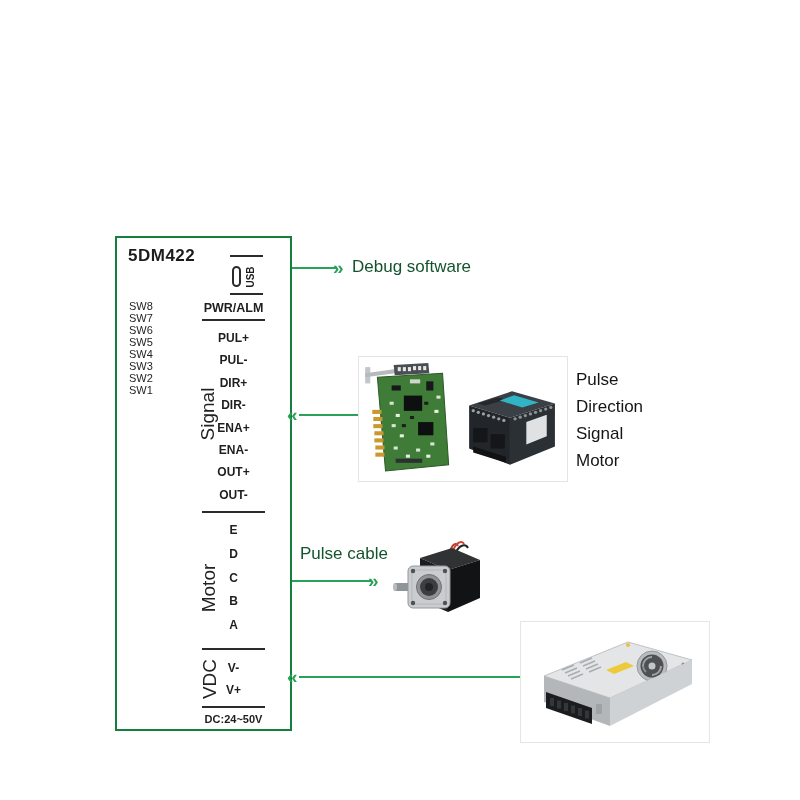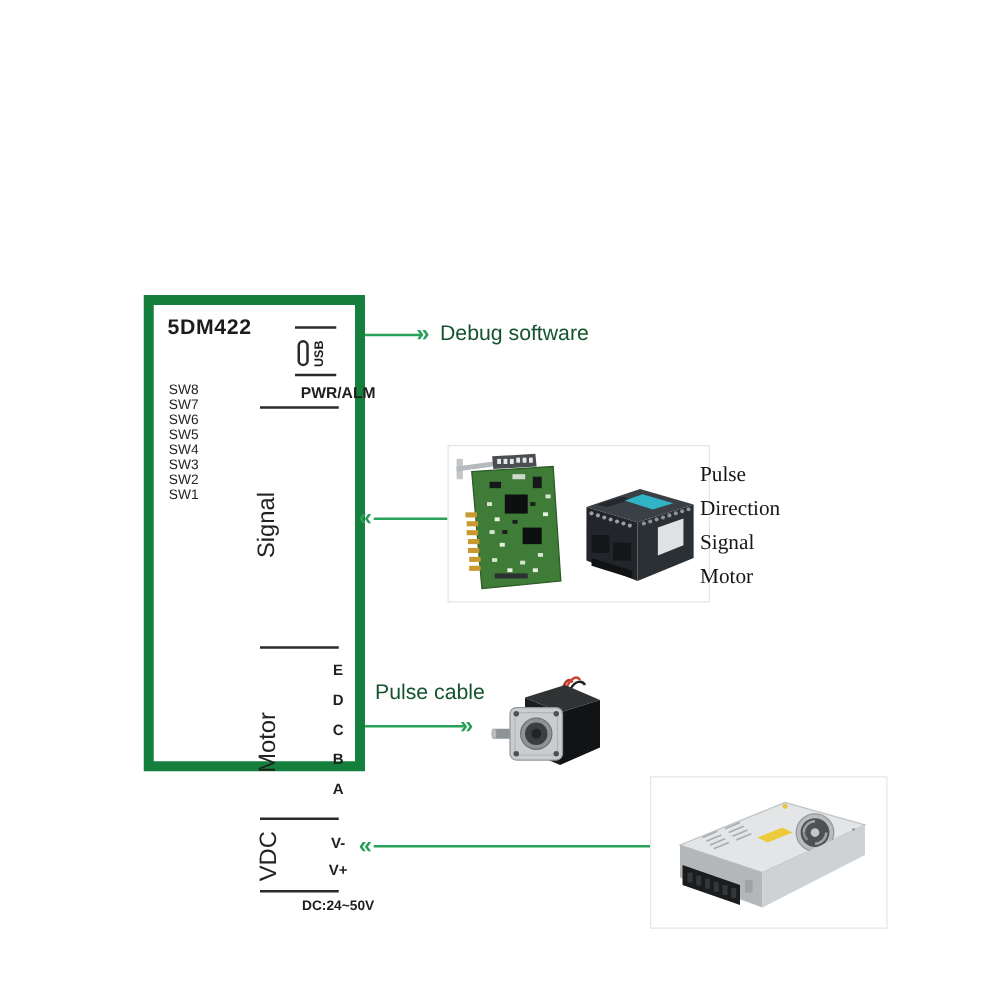--- a/index.html
+++ b/index.html
@@ -7,8 +7,8 @@
           font-family:"Liberation Sans", sans-serif;color:#1c1c1c;}
 
   
-  .driver-box{position:absolute;left:115px;top:236px;width:177px;height:381px;
-              border:8px solid #15803d;background:#fff;box-sizing:border-box;}
+  .driver-box{position:absolute;left:115px;top:236px;width:177px;height:495px;
+              border:2px solid #15803d;background:#fff;box-sizing:border-box;}
   .driver-box *{box-sizing:border-box;}
   .drv-title{position:absolute;left:11px;top:8px;font-size:17px;font-weight:bold;letter-spacing:.5px;}
   .hline{position:absolute;height:2px;background:#2b2b2b;}

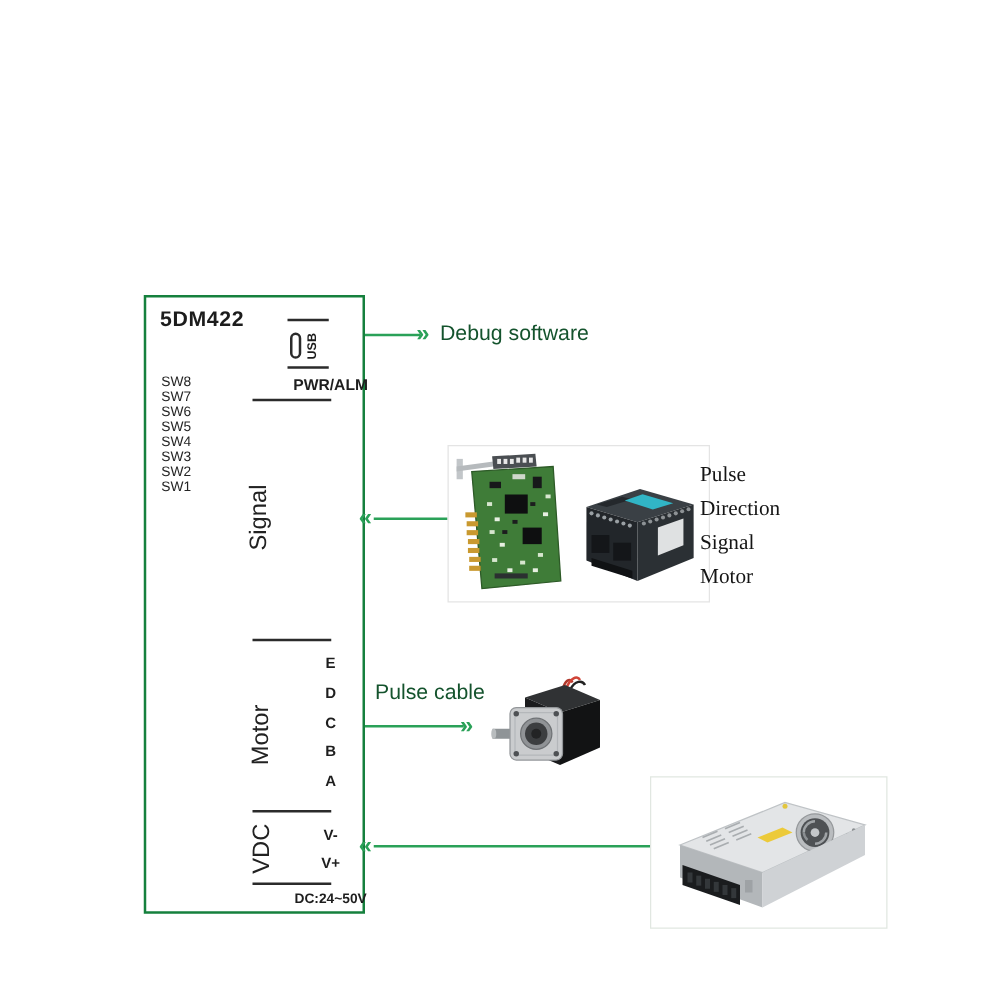--- a/index.html
+++ b/index.html
@@ -22,7 +22,7 @@
            flex-direction:column;justify-content:space-between;
            font-size:11px;font-weight:normal;color:#242424;}
   .pin-col{position:absolute;left:85px;width:63px;text-align:center;
-           font-weight:bold;color:#1e1e1e;margin-left:31px;}
+           font-weight:bold;color:#1e1e1e;}
   .pwr-label{top:61px;height:18px;font-size:12.5px;line-height:18px;}
   .sep1{left:85px;width:63px;top:81px;}
   .signal-pins{top:89px;font-size:12px;}

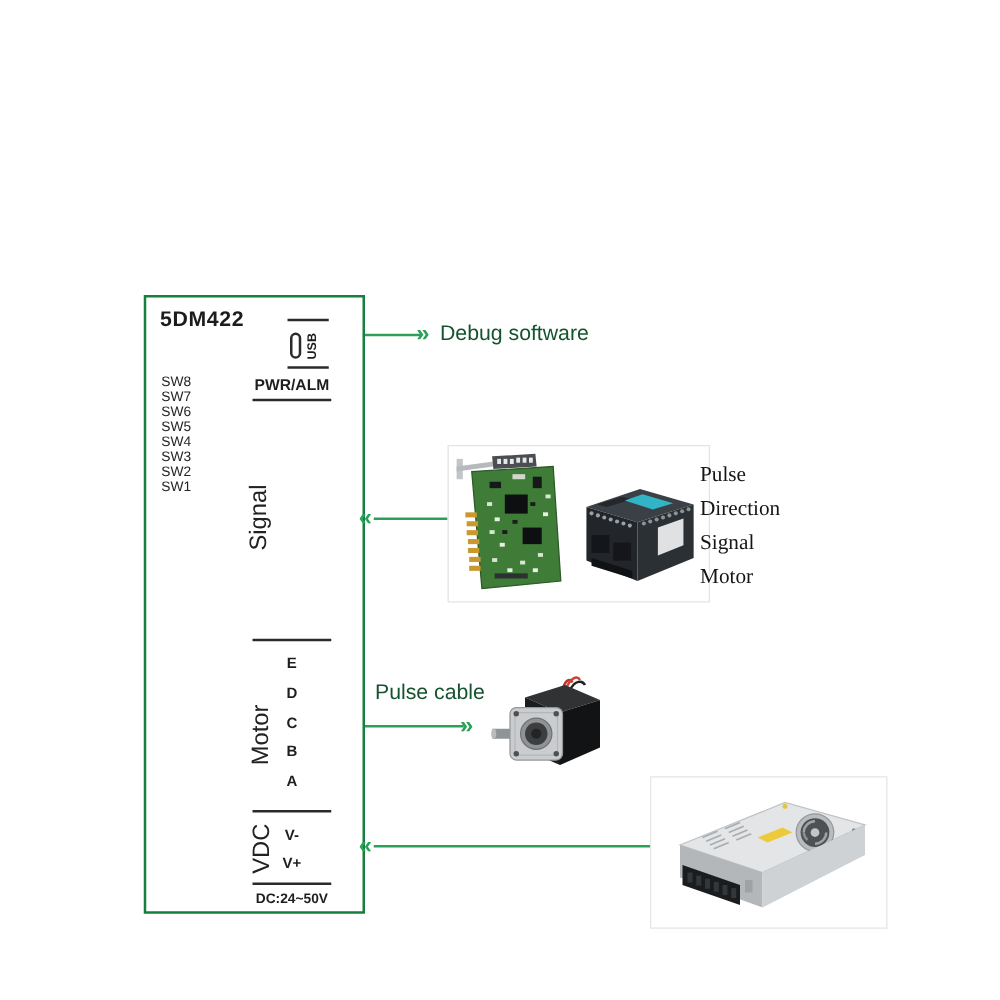--- a/index.html
+++ b/index.html
@@ -85,6 +85,16 @@
     <div class="pin-col pwr-label">PWR/ALM</div>
     <div class="hline sep1"></div>
 
+    <div class="pin-col signal-pins">
+      <span>PUL+</span>
+      <span>PUL-</span>
+      <span>DIR+</span>
+      <span>DIR-</span>
+      <span>ENA+</span>
+      <span>ENA-</span>
+      <span>OUT+</span>
+      <span>OUT-</span>
+    </div>
     <div class="hline sep2"></div>
 
     <div class="pin-col motor-pins">

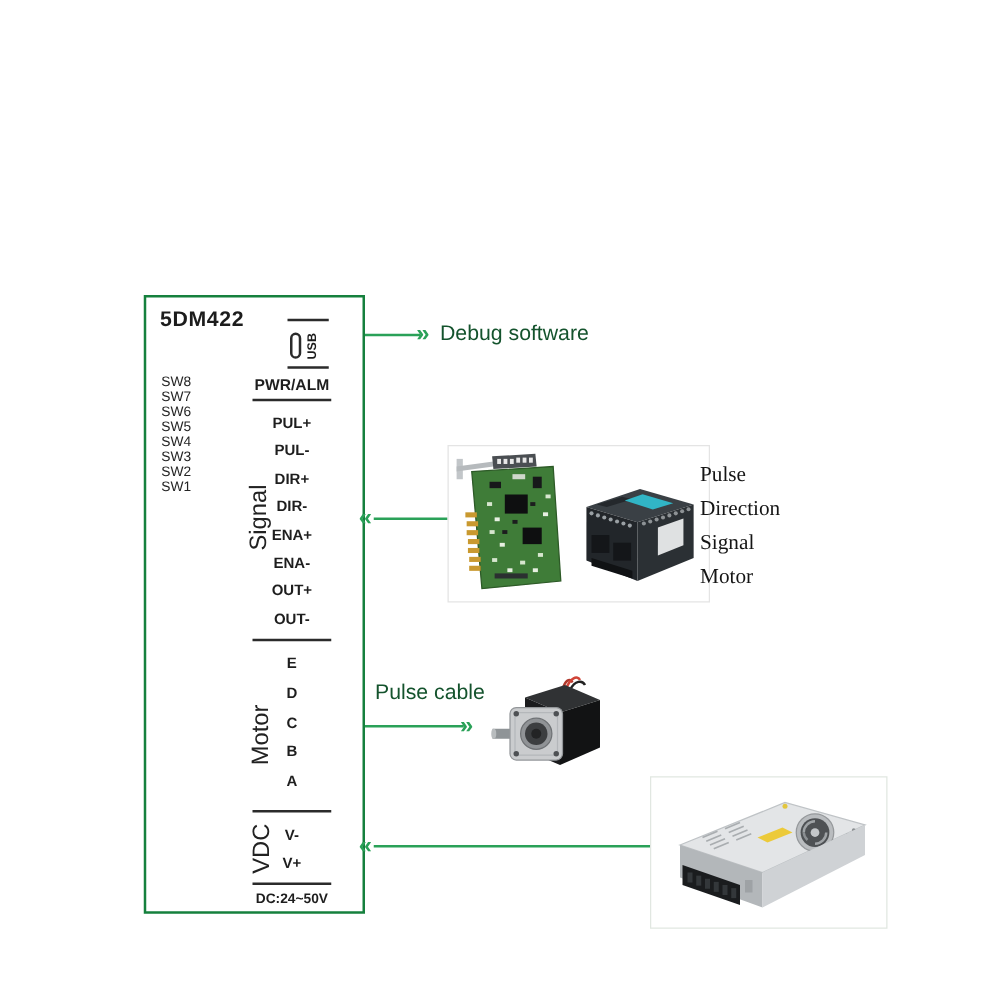--- a/index.html
+++ b/index.html
@@ -48,7 +48,7 @@
 
   
   .note{position:absolute;font-size:17px;color:#14532d;white-space:nowrap;}
-  .func-list{position:absolute;left:560px;top:366px;font-size:17px;color:#151515;font-family:Liberation Serif, serif;}
+  .func-list{position:absolute;left:576px;top:366px;font-size:17px;color:#151515;}
   .func-list span{display:block;height:27px;line-height:27px;}
 
   

